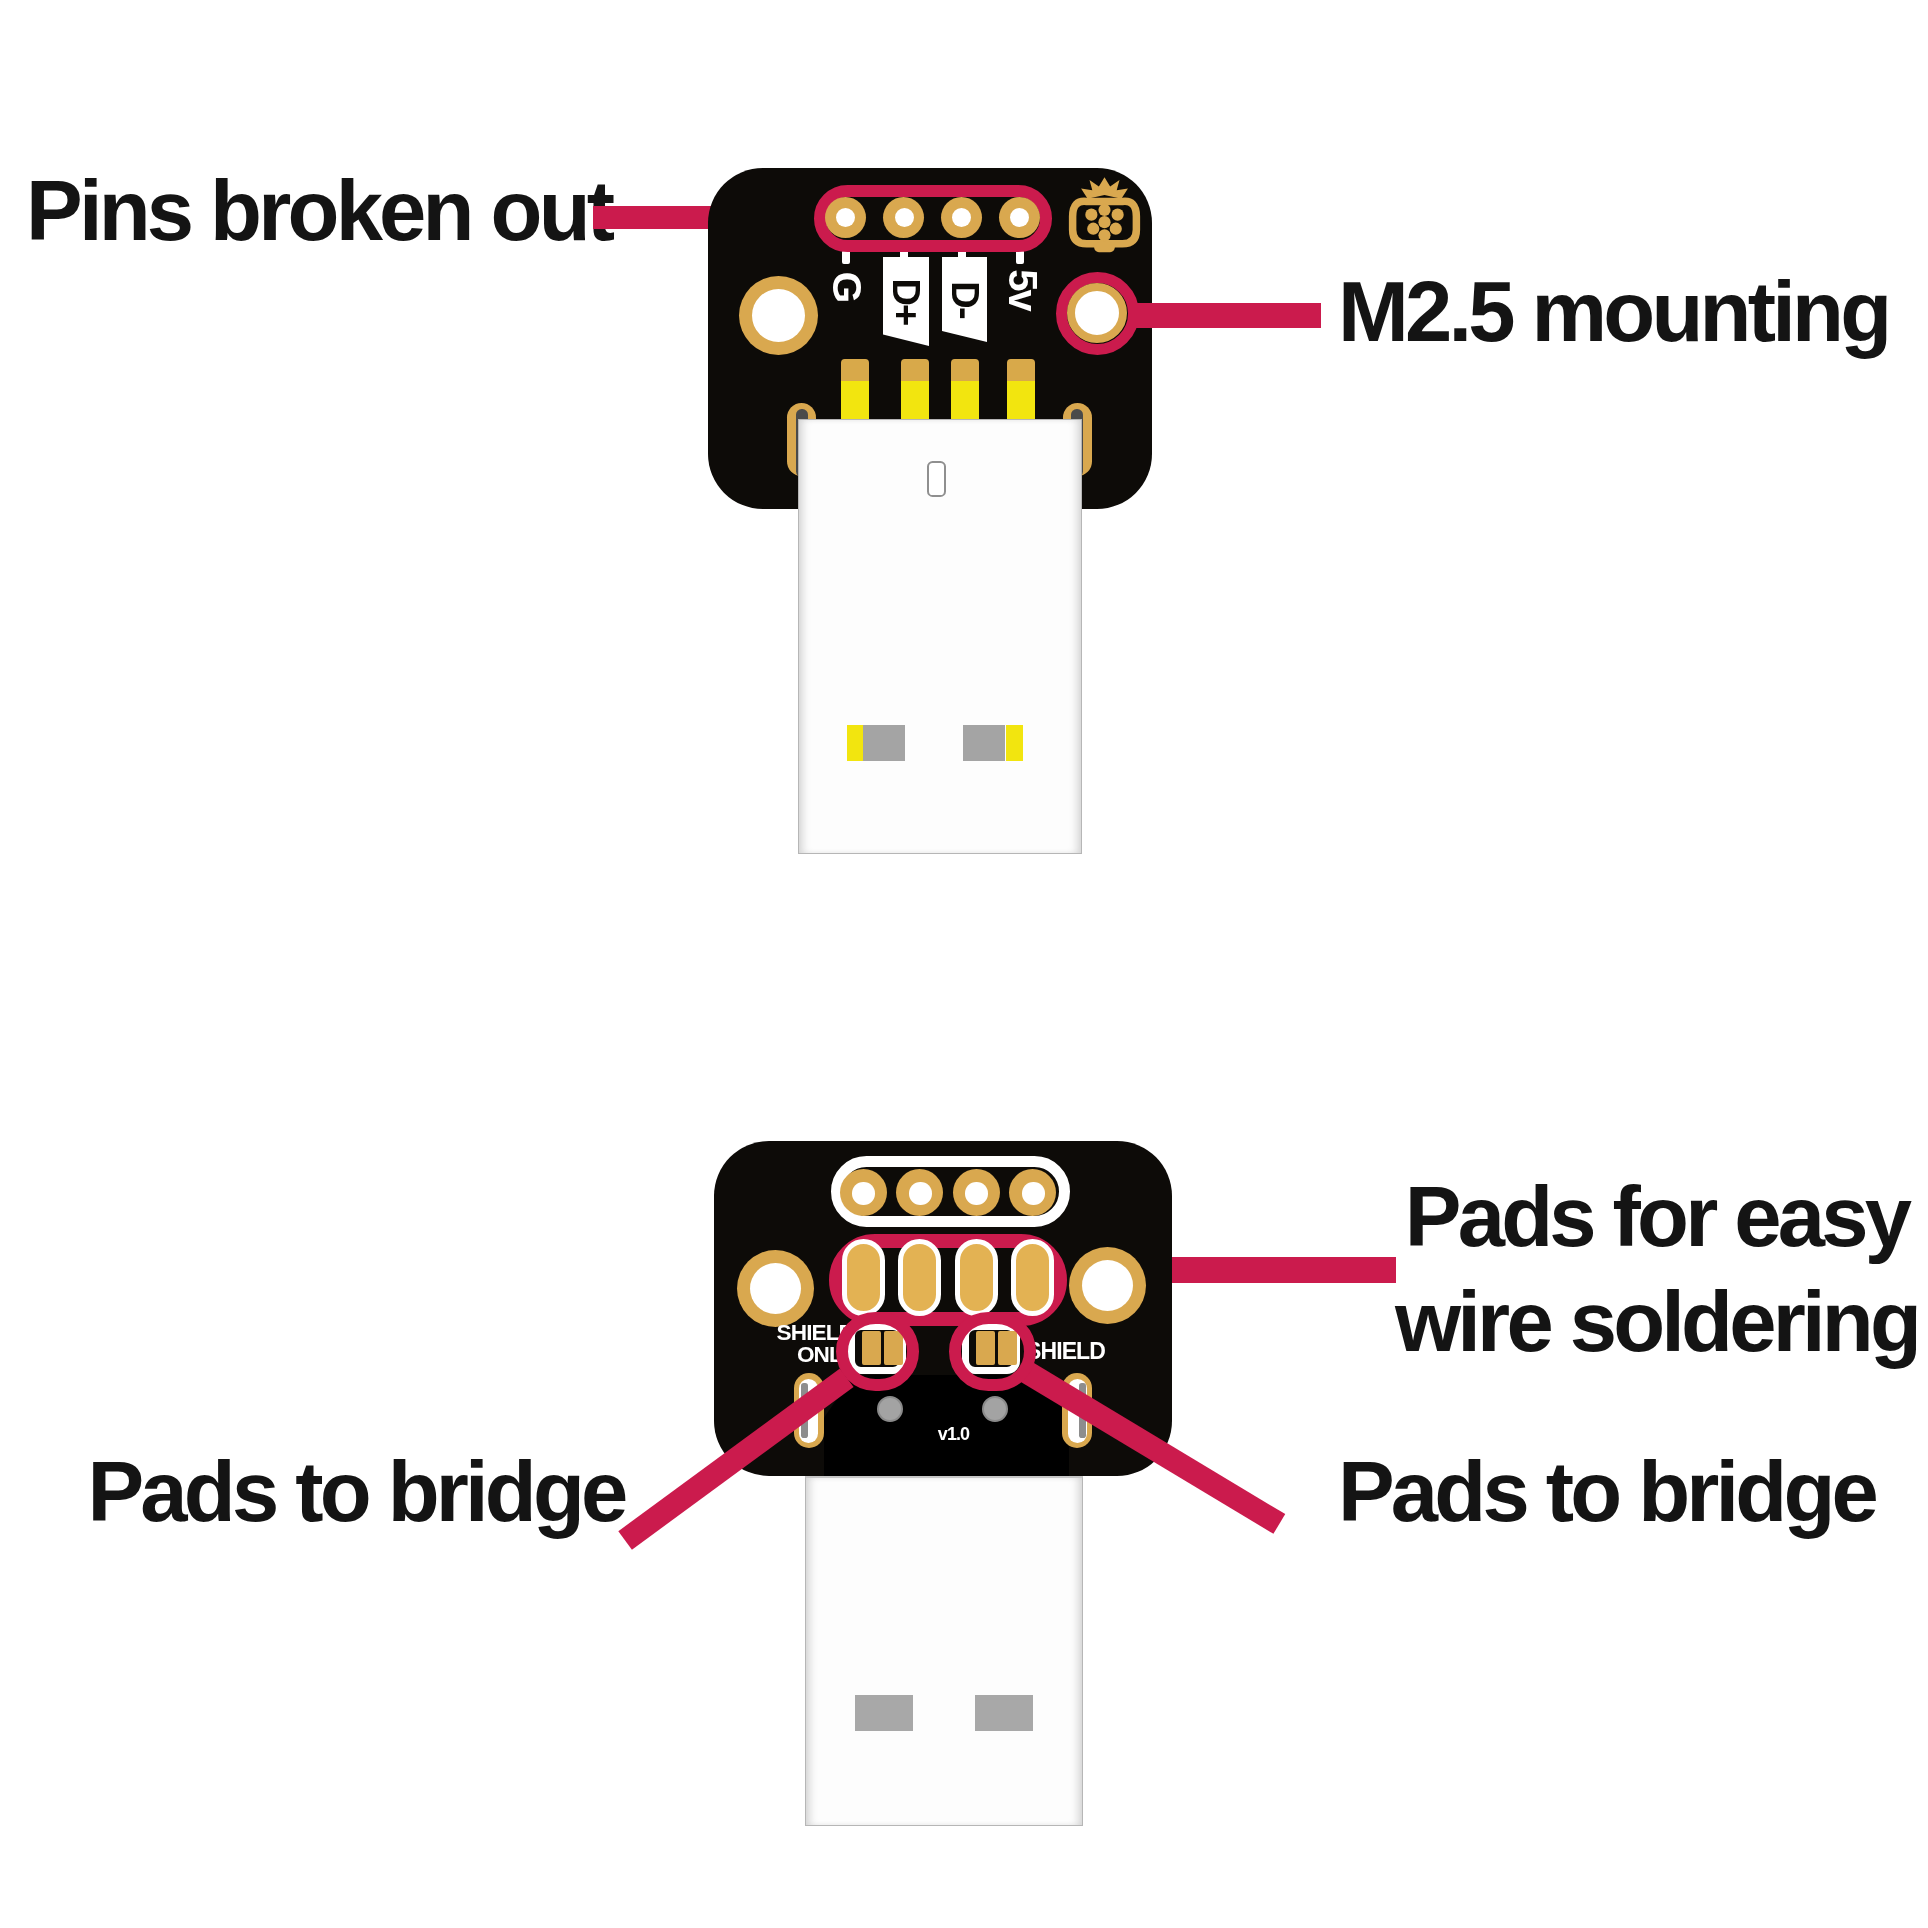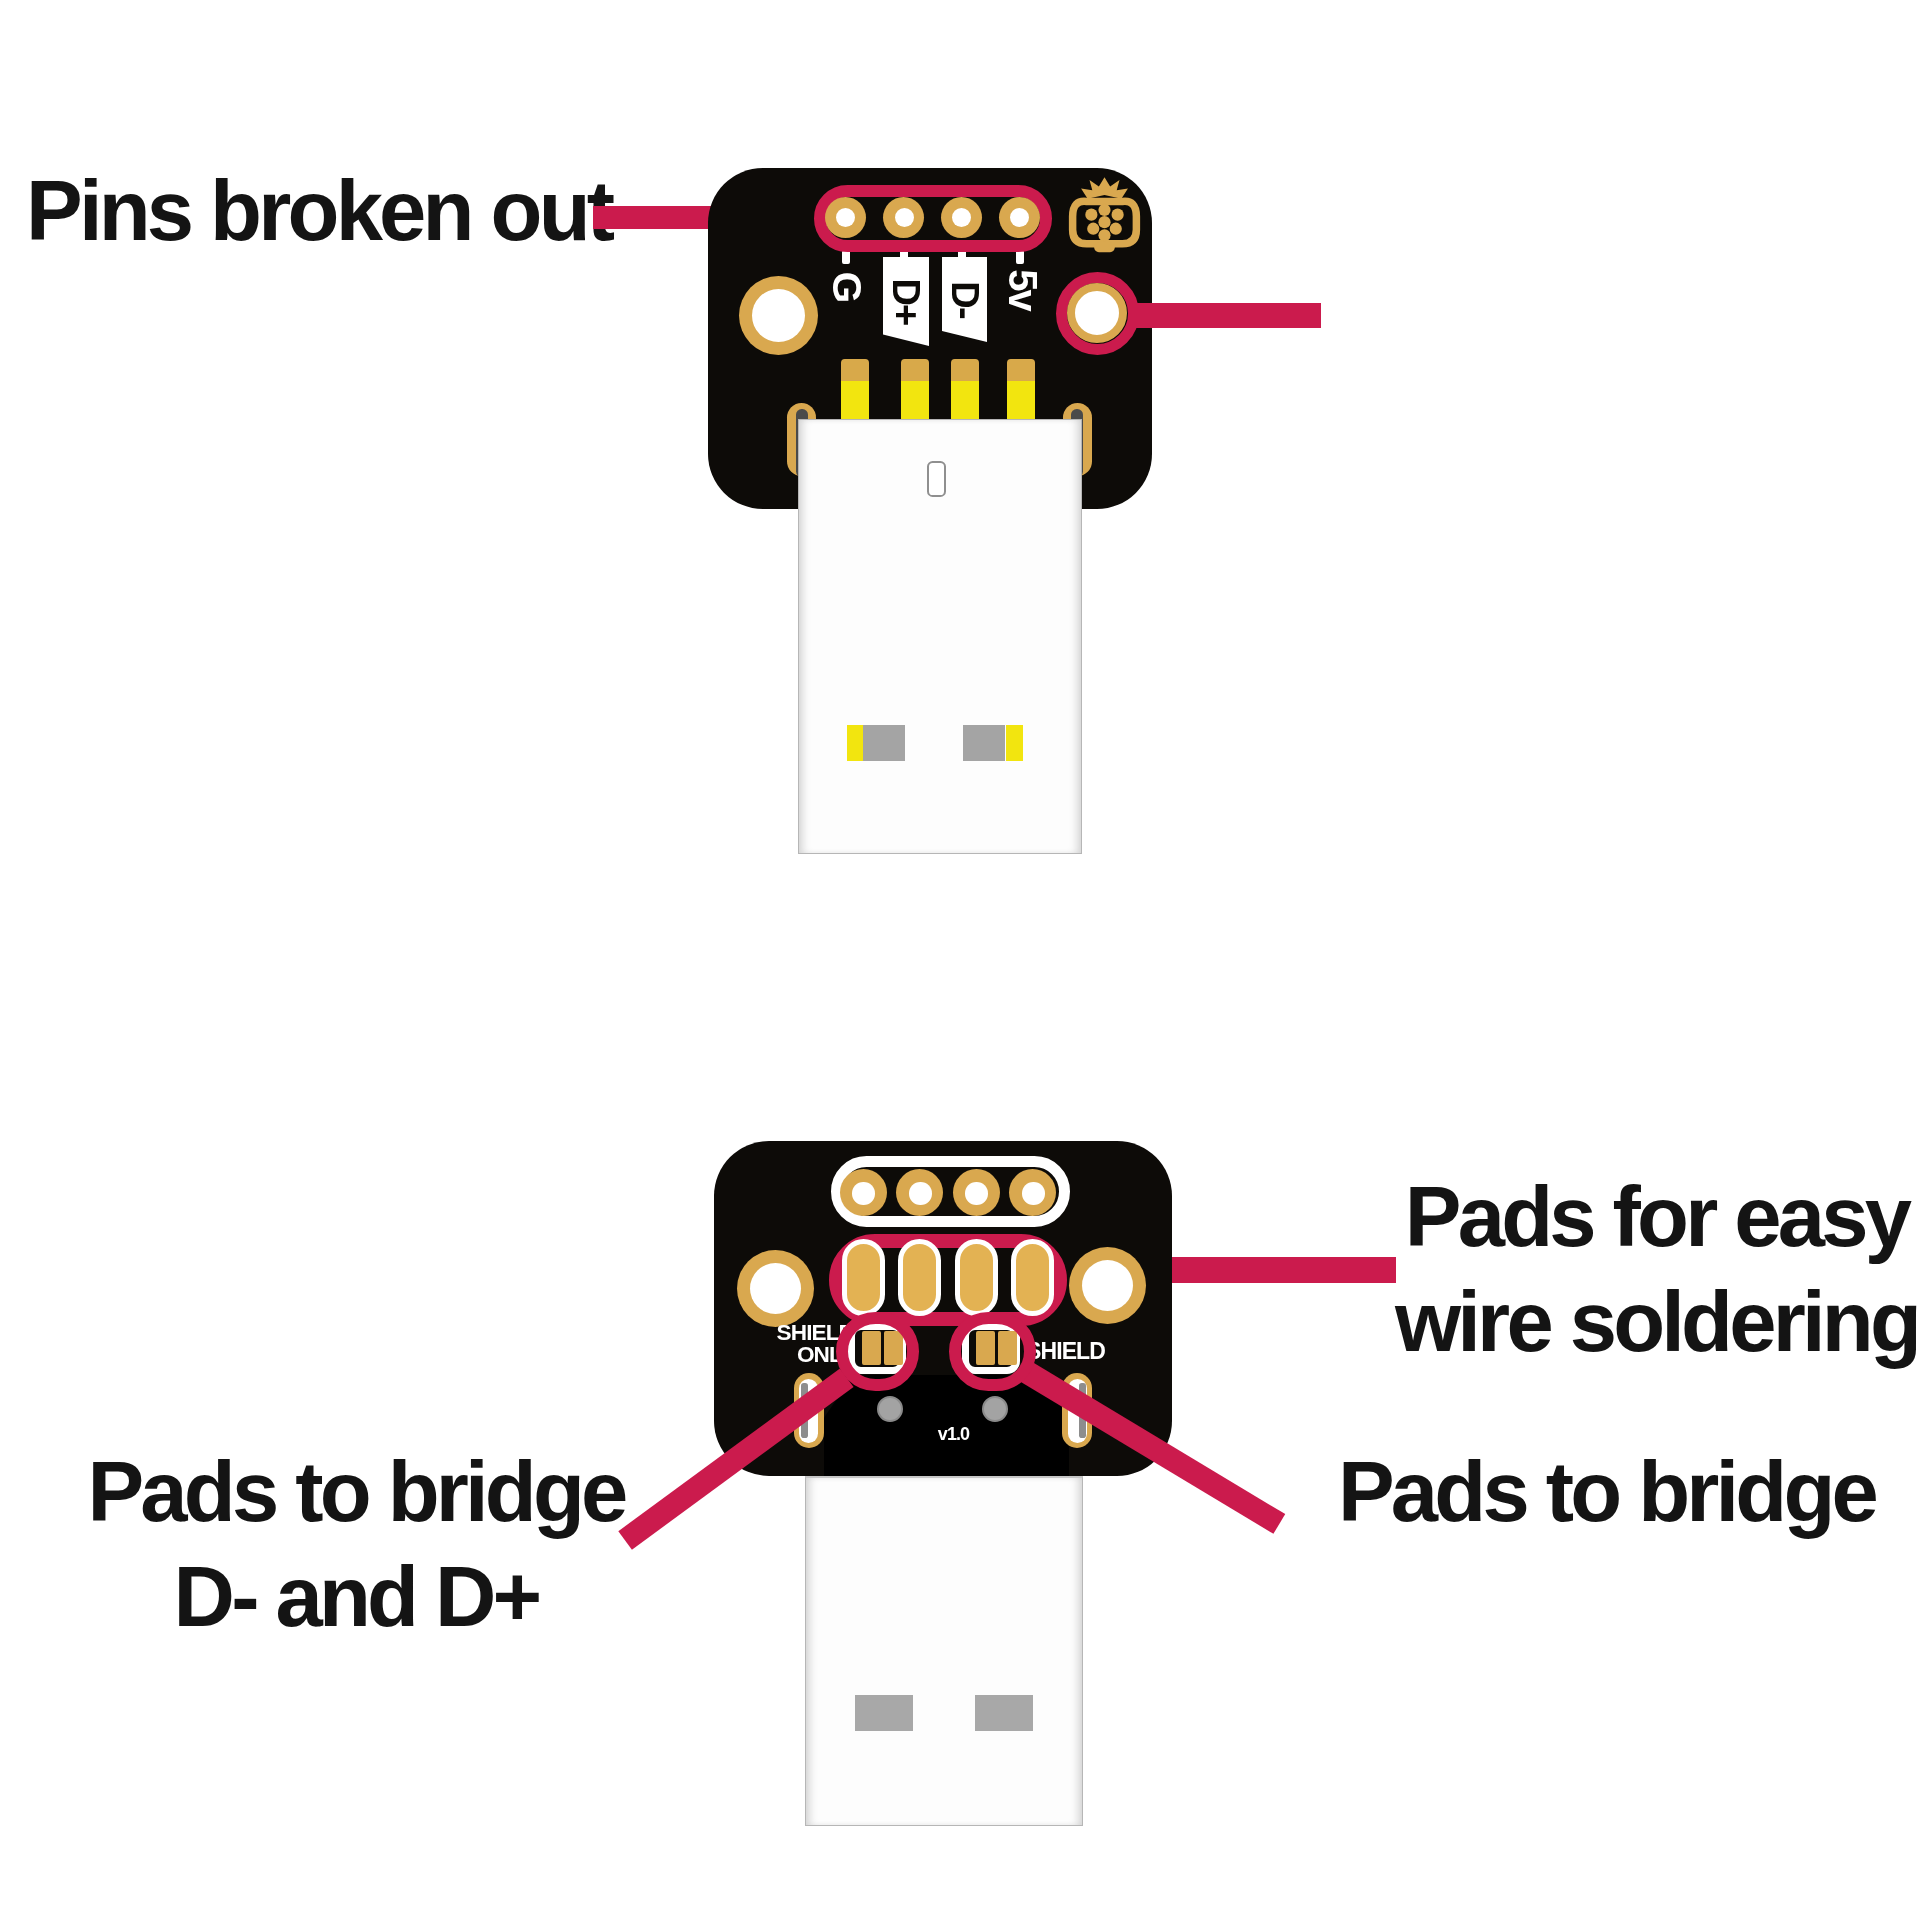--- a/index.html
+++ b/index.html
@@ -124,6 +124,7 @@
   <div class="abs" style="left:1067px;top:283px;width:60px;height:60px;border-radius:50%;
        background:#ffffff;border:8.5px solid #d9a84f;box-sizing:border-box;"></div>
   <div class="cline" style="left:1135px;top:303px;width:186px;height:24.5px;"></div>
+  <div class="lbl" style="left:1338px;top:259px;">M2.5 mounting</div>
 
   <div class="lbl center" style="left:1346px;top:1164px;width:621px;">
     <div>Pads for easy</div>

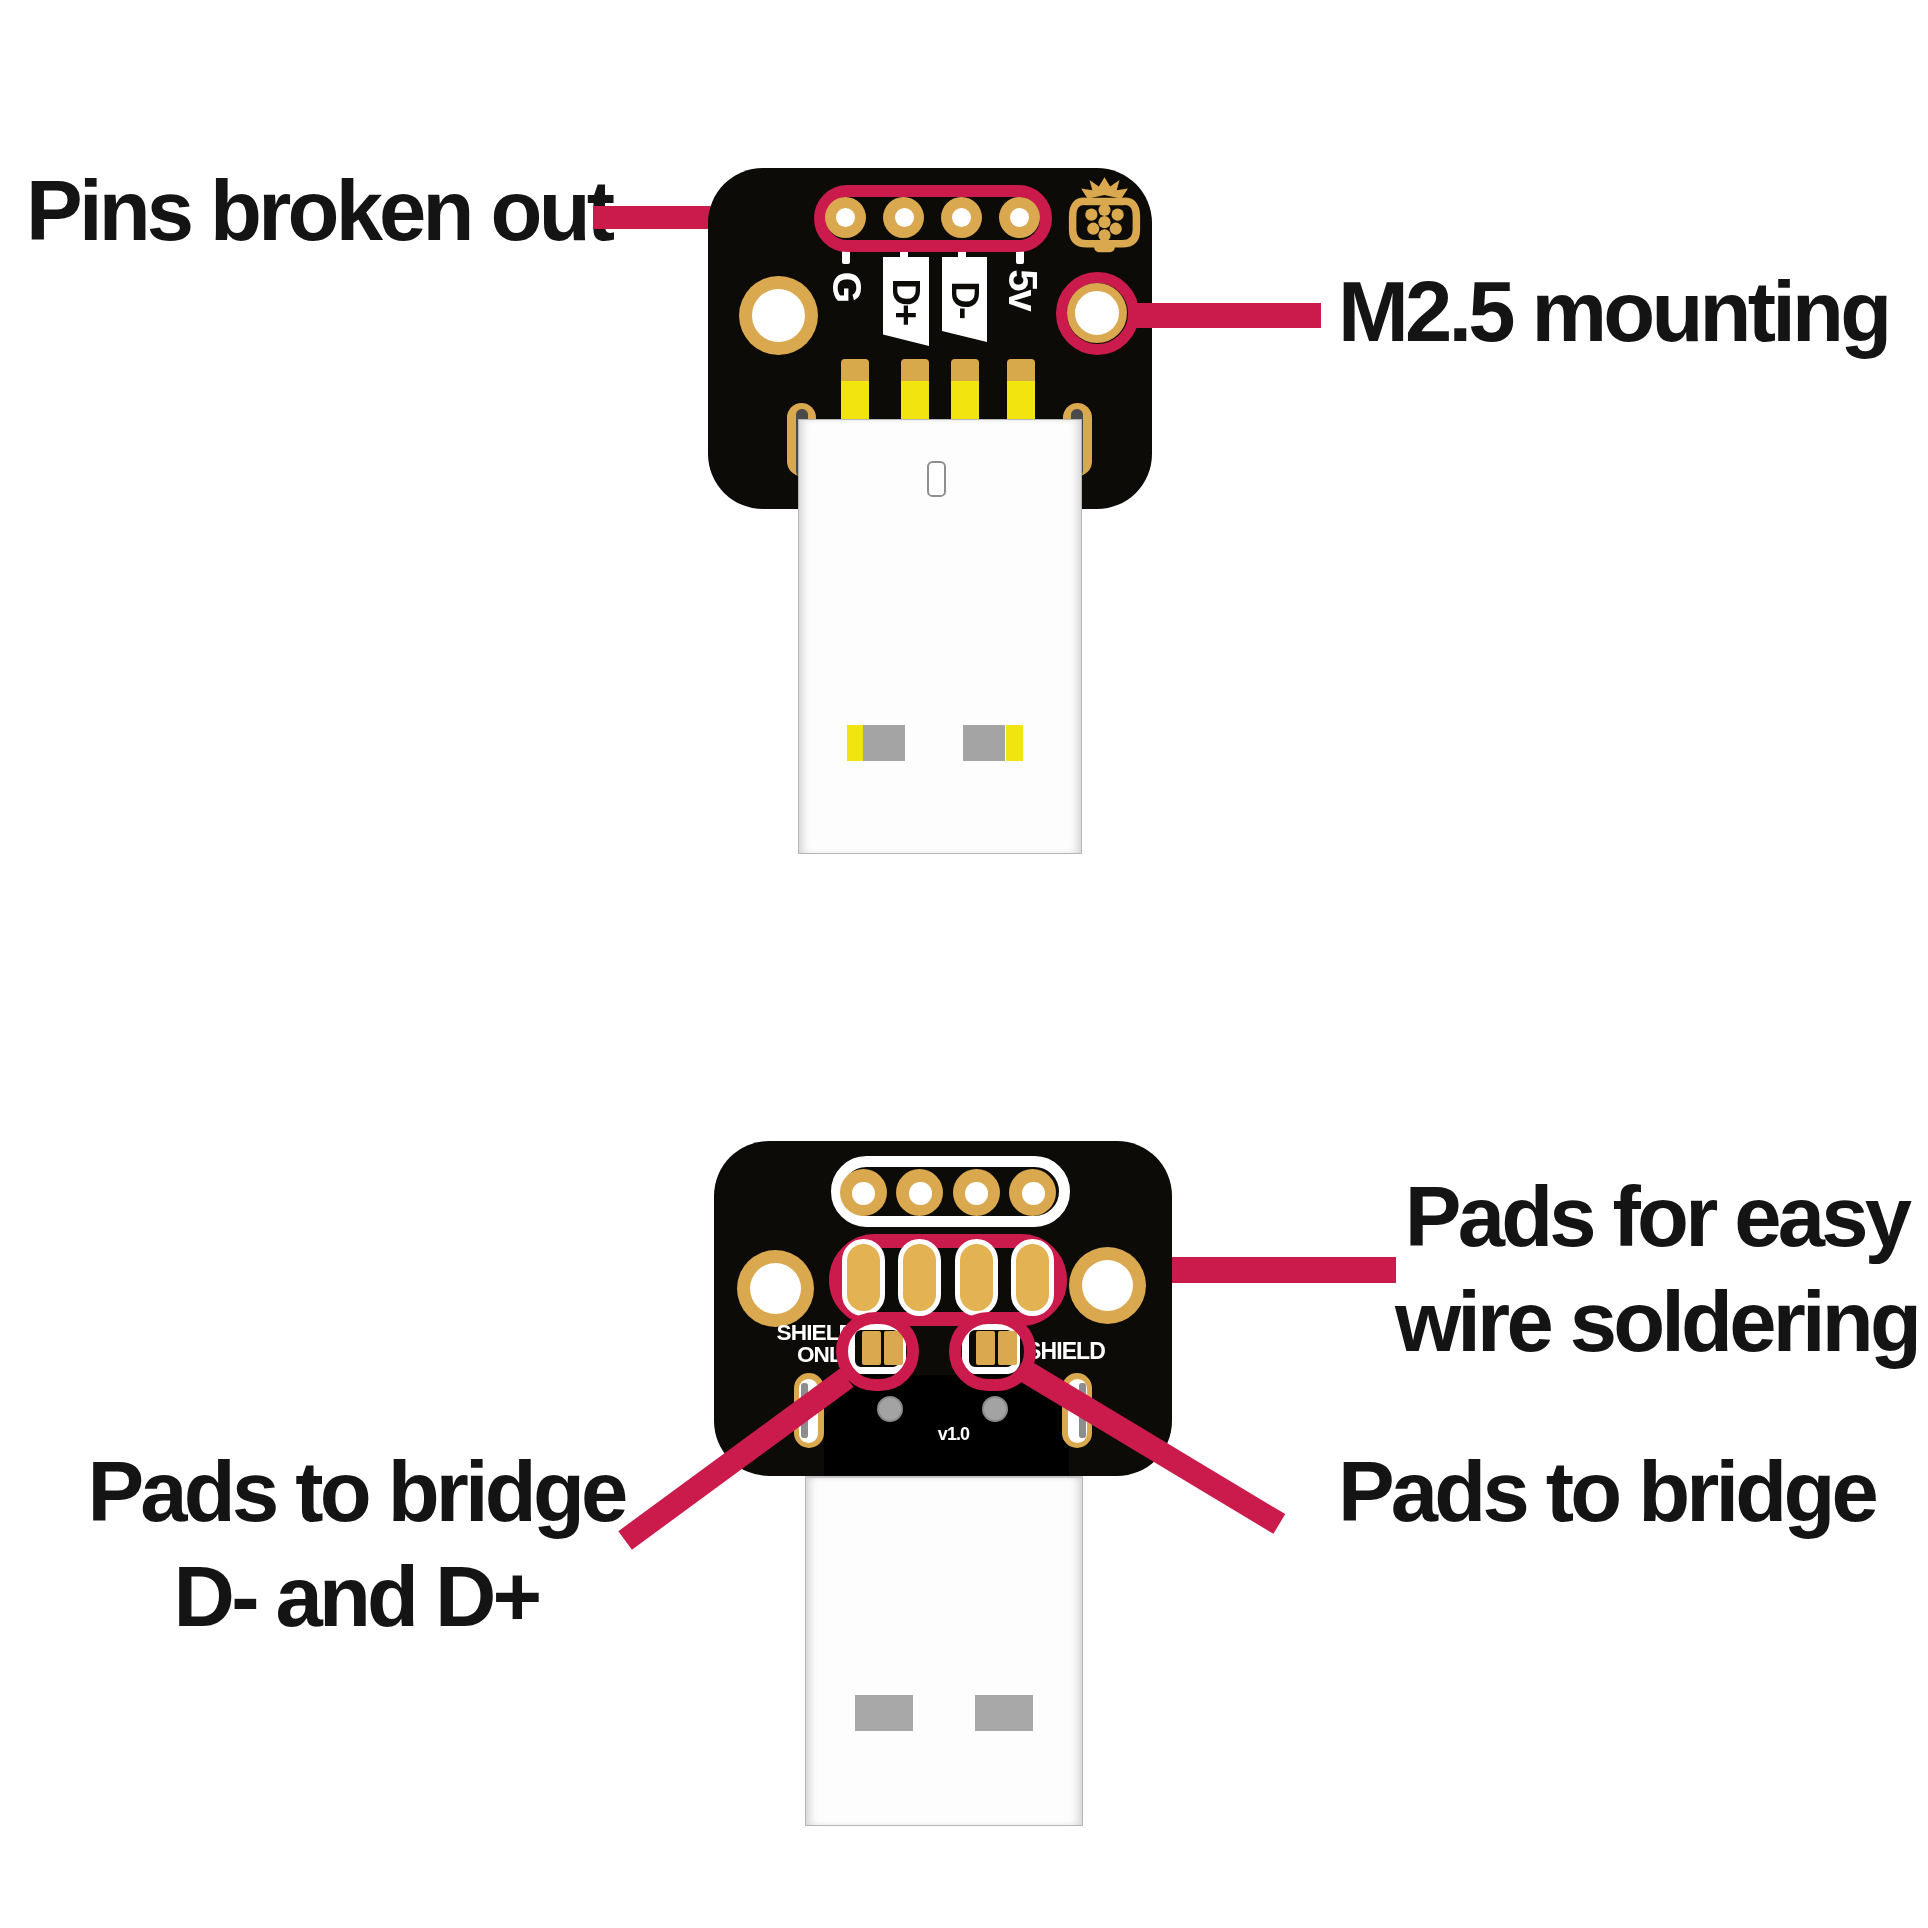--- a/index.html
+++ b/index.html
@@ -196,7 +196,6 @@
 
   <div class="lbl center" style="left:64px;top:1439px;width:584px;">
     <div>Pads to bridge</div>
-    <div>D- and D+</div>
   </div>
   <div class="lbl center" style="left:1305px;top:1439px;width:603px;">
     <div>Pads to bridge</div>

